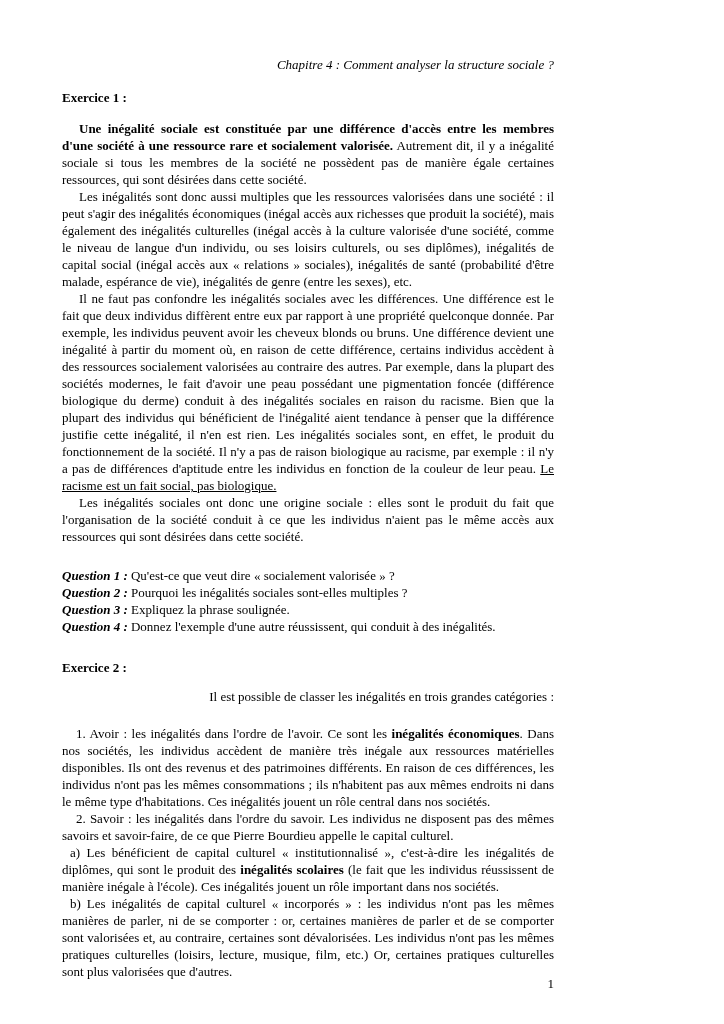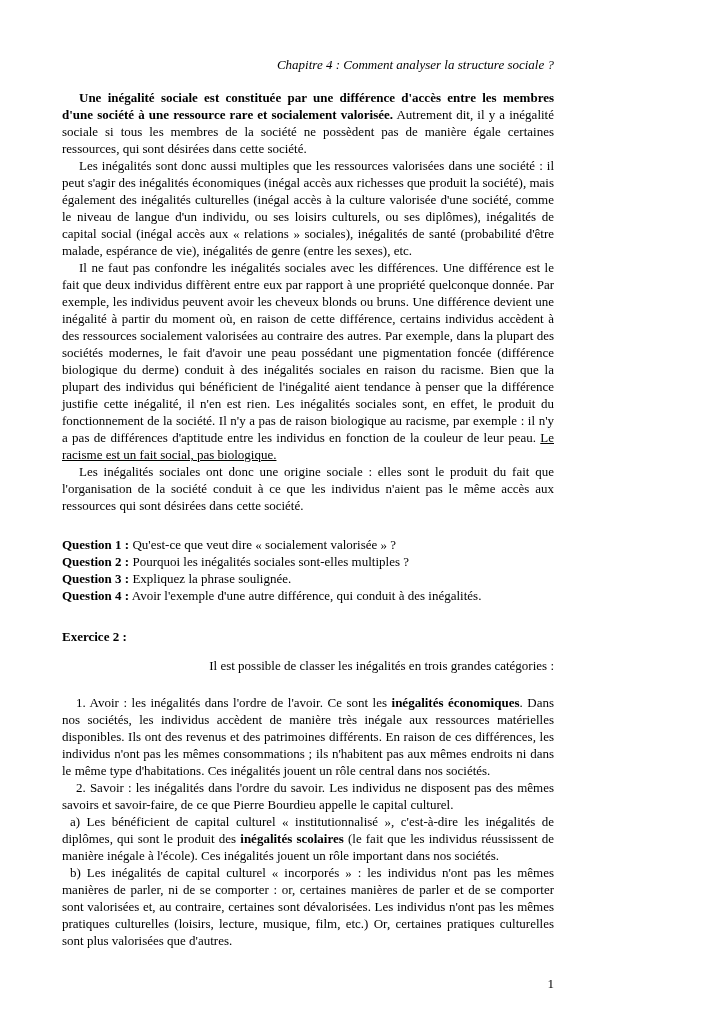--- a/index.html
+++ b/index.html
@@ -62,6 +62,7 @@
 
   <div class="chapter-header">Chapitre 4 : Comment analyser la structure sociale ?</div>
 
+  <div class="ex-title">Exercice 1 :</div>
 
   <p class="para"><span class="b">Une inégalité sociale est constituée par une différence d'accès entre les membres d'une société à une ressource rare et socialement valorisée.</span><span> Autrement dit, il y a inégalité sociale si tous les membres de la société ne possèdent pas de manière égale certaines ressources, qui sont désirées dans cette société.</span></p>
 

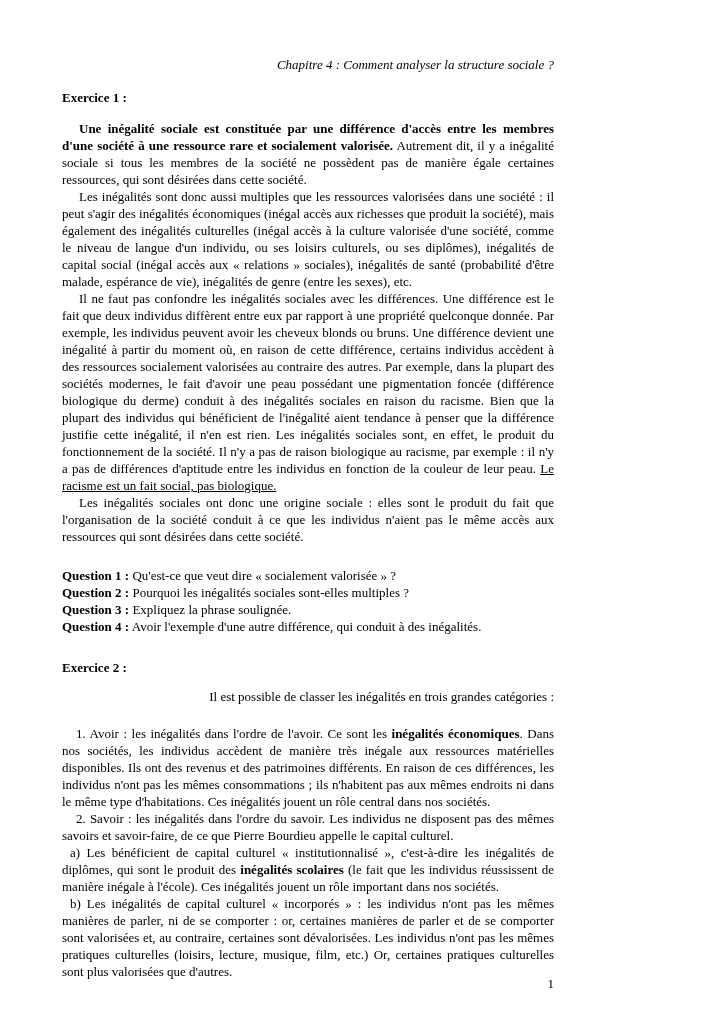--- a/index.html
+++ b/index.html
@@ -38,7 +38,7 @@
   }
   .questions { margin-top: 22px; }
   .q-line { text-align: left; }
-  .q-label { font-weight: bold; }
+  .q-label { font-weight: bold; font-style: italic; }
   .intro { text-indent: 8px; text-align: right; }
   .item {
     text-align: justify;

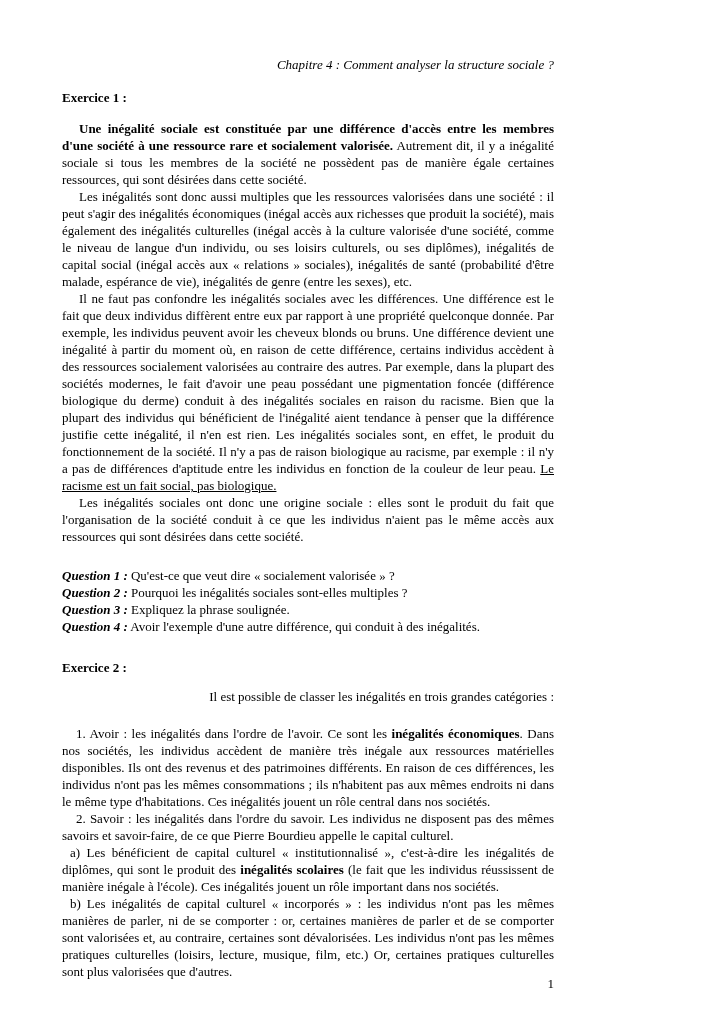--- a/index.html
+++ b/index.html
@@ -87,7 +87,7 @@
     </p>
     <p class="q-line">
       <span class="q-label">Question 4 :</span>
-      <span>Avoir l'exemple d'une autre différence, qui conduit à des inégalités.</span>
+      <span>Donnez l'exemple d'une autre réussissent, qui conduit à des inégalités.</span>
     </p>
   </div>
 

